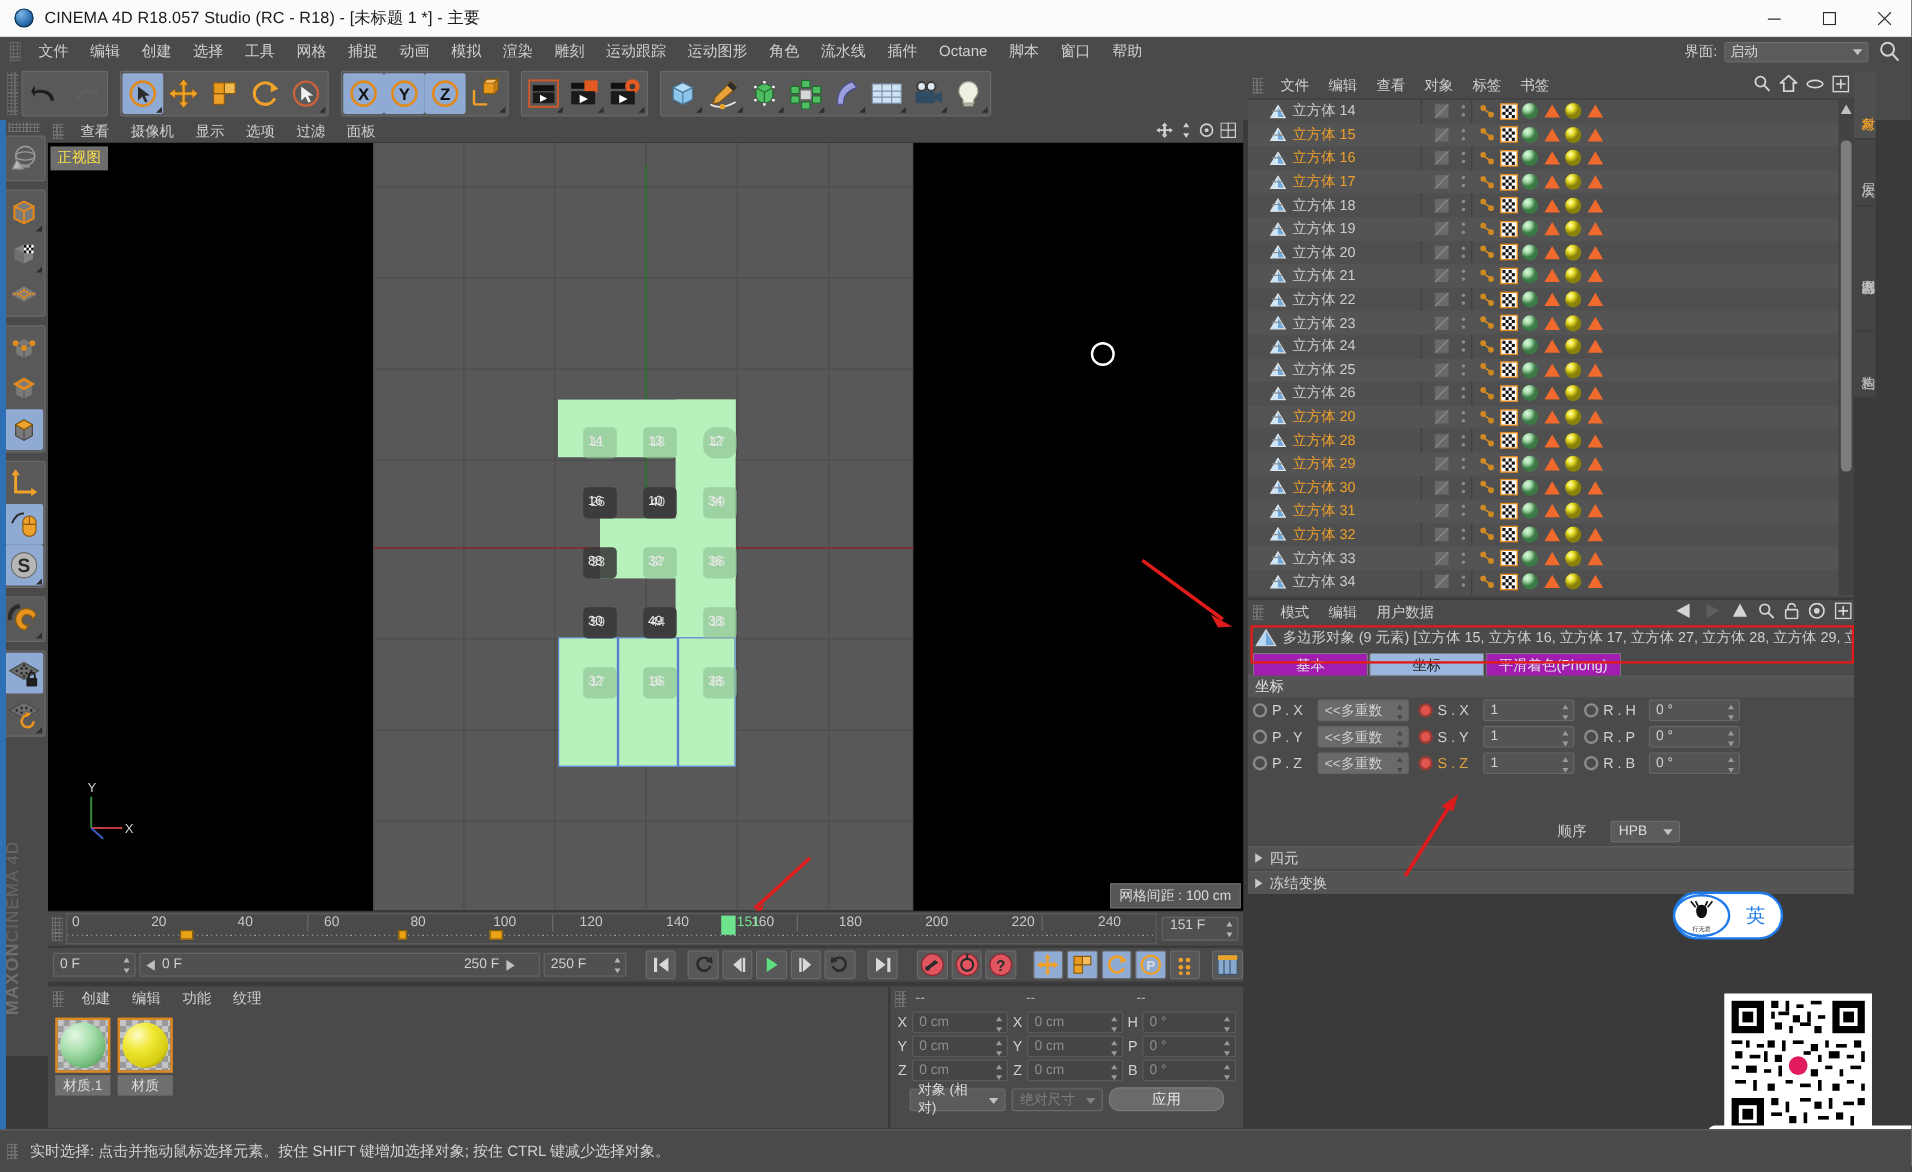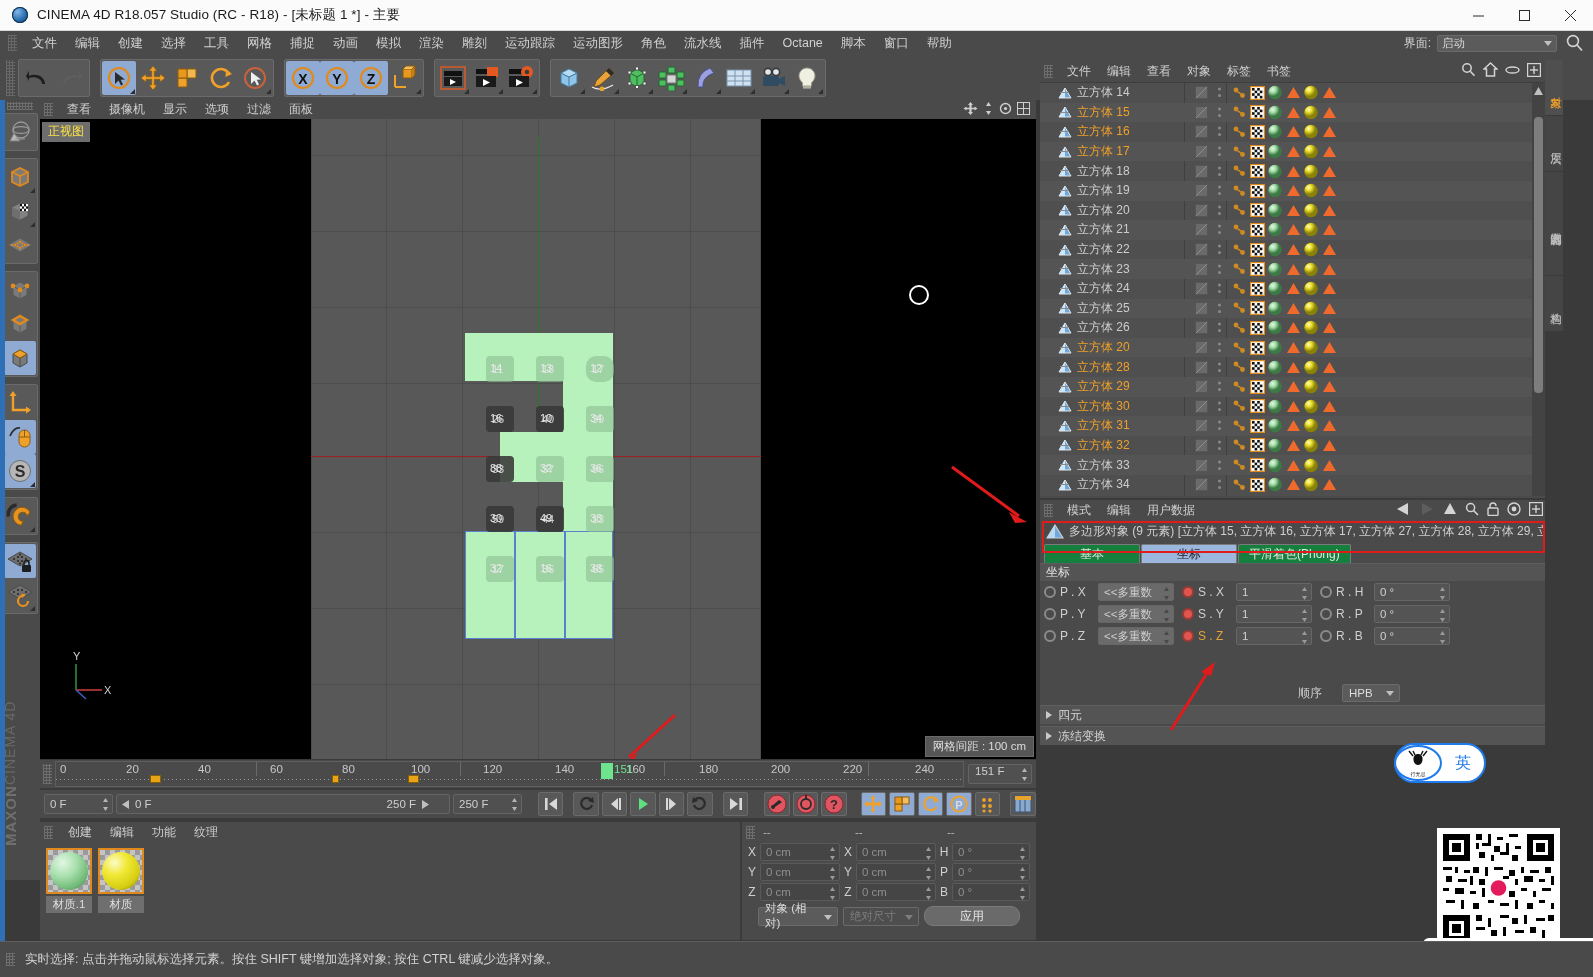--- a/index.html
+++ b/index.html
@@ -243,7 +243,7 @@
   .redbox { position:absolute; left:1042px; top:521px; width:503px; height:32px;
     border:2px solid #e01b1b; pointer-events:none; }
   .am-tabs { display:flex; padding-left:4px; height:21px; align-items:flex-end; gap:1px; }
-  .am-tab { height:19px; min-width:96px; background:#15803d; border:1px solid #7b7b7b;
+  .am-tab { height:19px; min-width:96px; background:#a21caf; border:1px solid #7b7b7b;
     border-bottom:none; border-radius:2px 2px 0 0; color:#e4e4e4; font-size:12px;
     display:flex; align-items:center; justify-content:center; padding:0 10px; }
   .am-tab.active { background:#9cb7de; color:#1e1e1e; }

